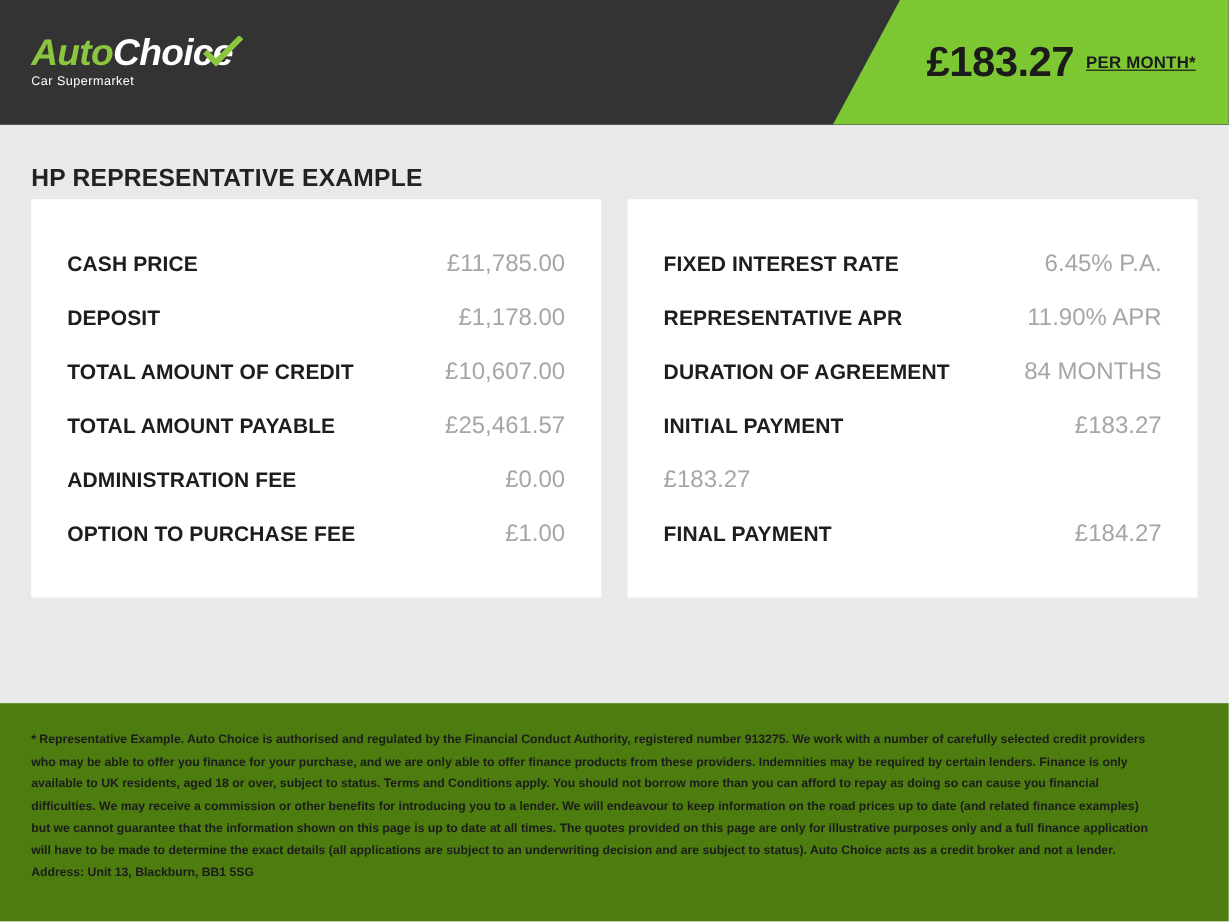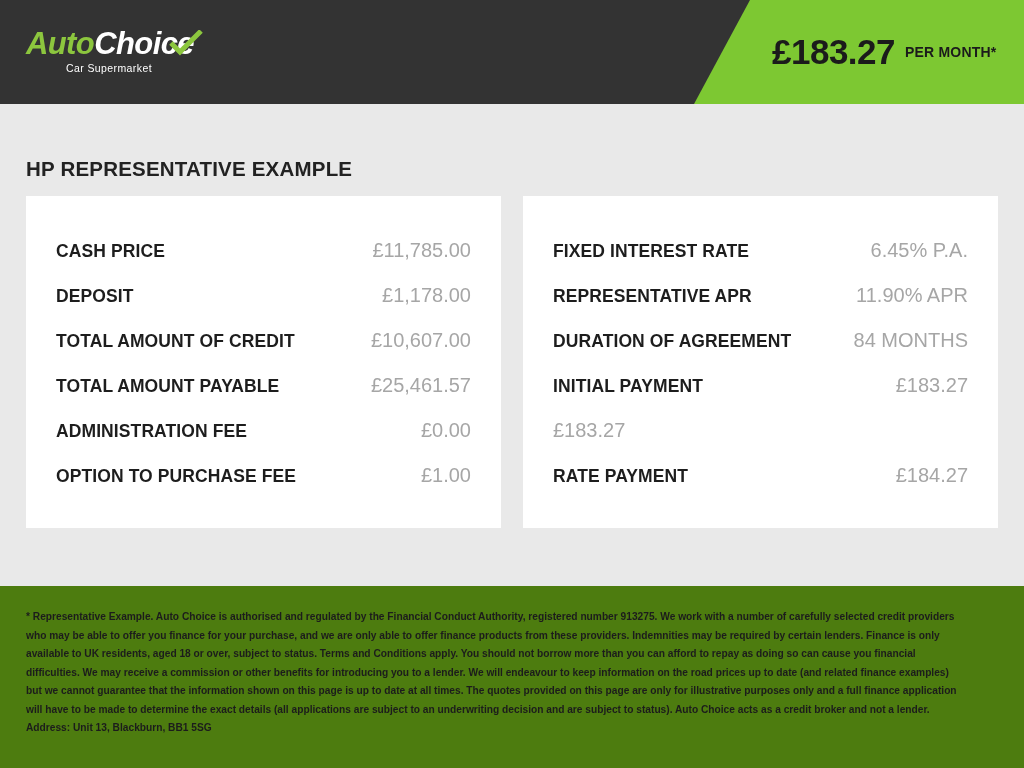--- a/index.html
+++ b/index.html
@@ -70,6 +70,7 @@
     color: #1b1b1b;
     margin-left: 10px;
     letter-spacing: 0.2px;
+    text-decoration: underline;
   }
 
   

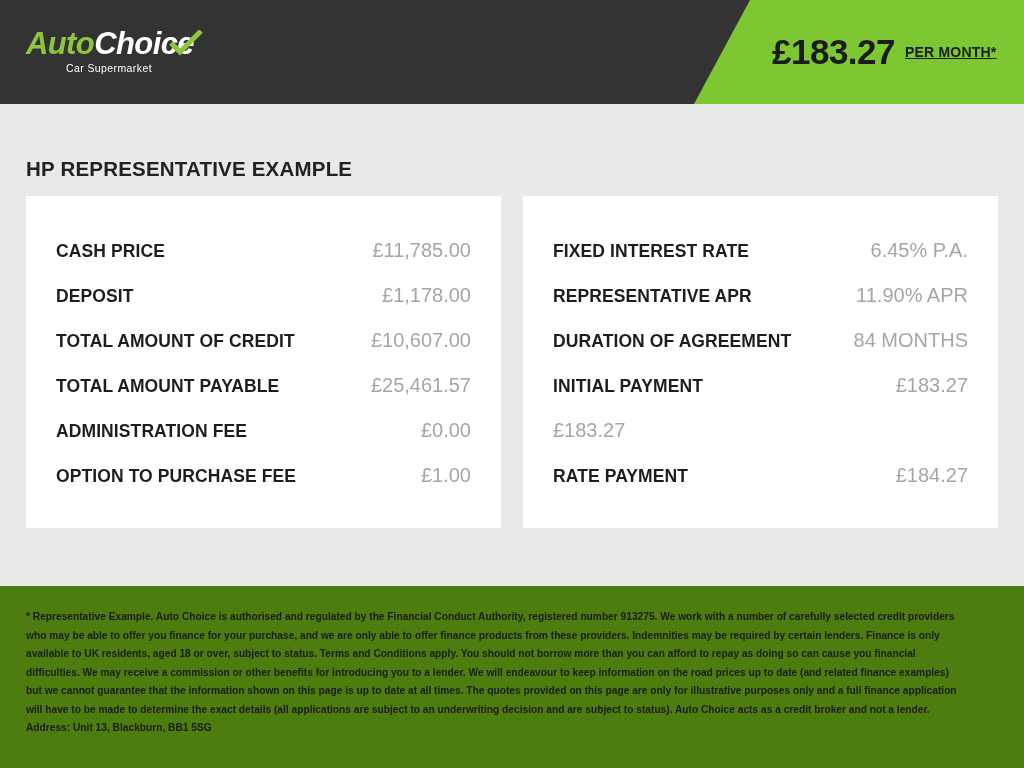--- a/index.html
+++ b/index.html
@@ -35,7 +35,7 @@
   .logo-sub {
     font-size: 10.5px;
     color: #ffffff;
-    text-align: center;
+    text-align: left;
     letter-spacing: 0.4px;
     margin-top: 3px;
     padding-right: 2px;

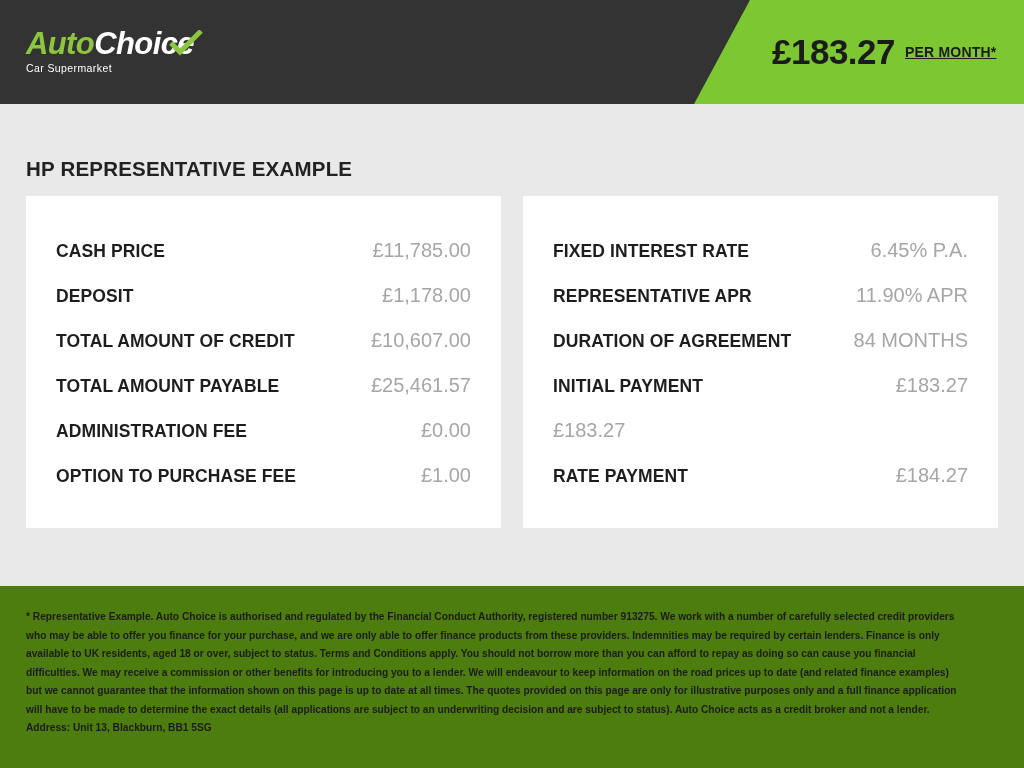--- a/index.html
+++ b/index.html
@@ -76,8 +76,7 @@
   
   .title-bar {
     padding: 33px 0 0 26px;
-    height: 72px;
-    margin-top: 20px;
+    height: 62px;
   }
   .title {
     font-size: 20.5px;

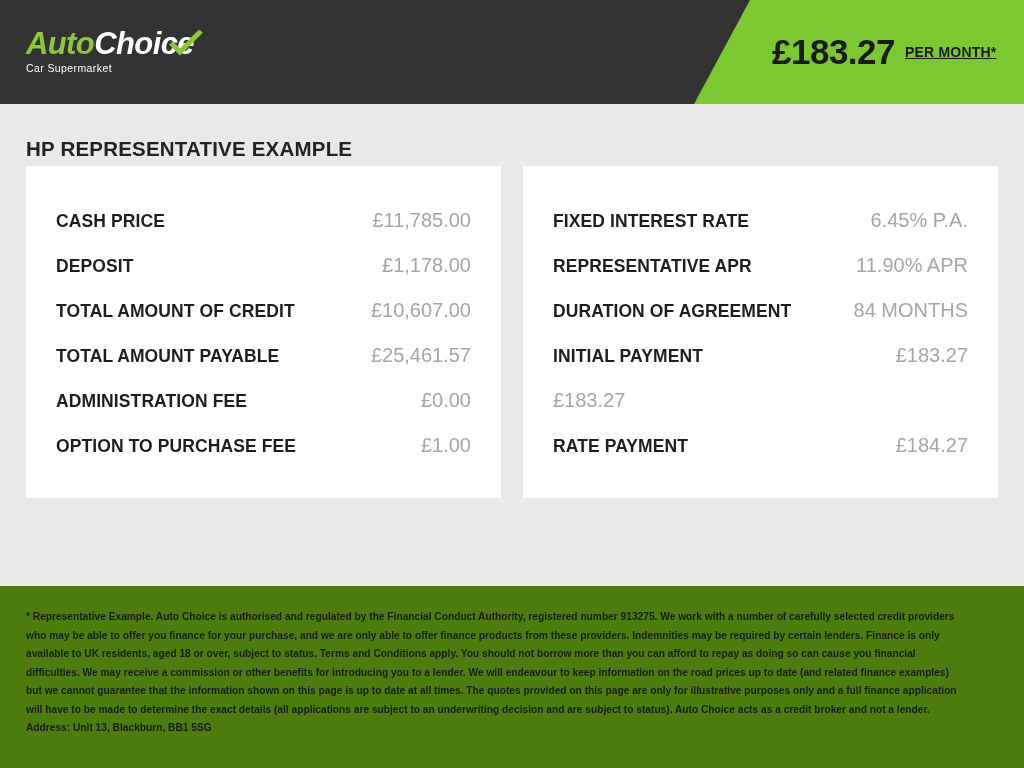--- a/index.html
+++ b/index.html
@@ -210,7 +210,7 @@
         <span class="row-value">£183.27</span>
       </div>
       <div class="row">
-        <span class="row-label">RATE PAYMENT</span>
+        <span class="row-label">FINAL PAYMENT</span>
         <span class="row-value">£184.27</span>
       </div>
     </div>

